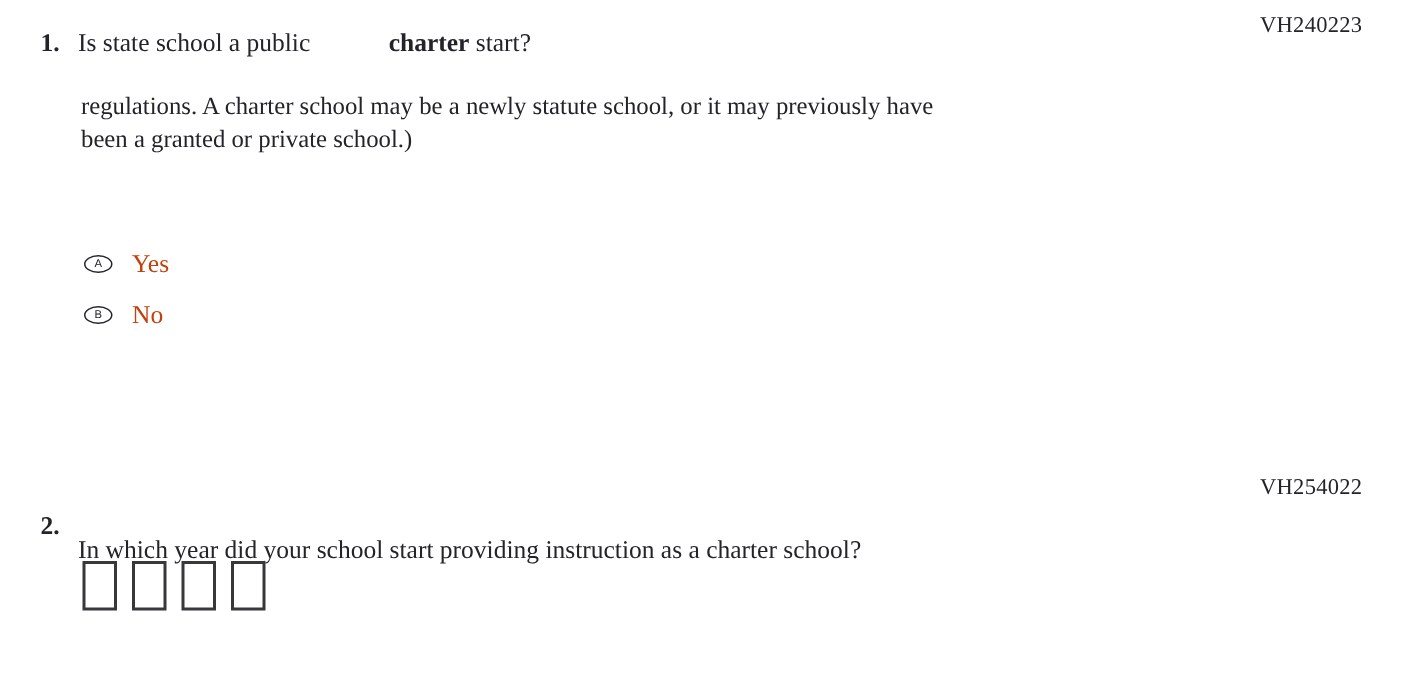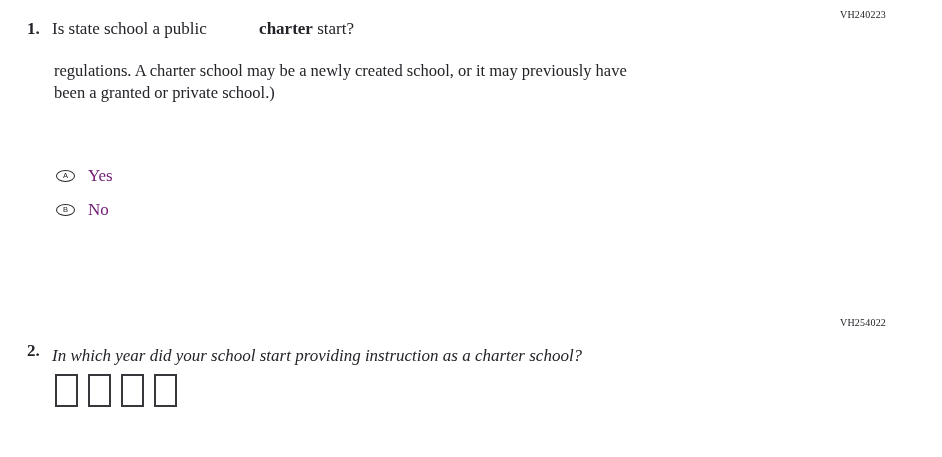--- a/index.html
+++ b/index.html
@@ -19,7 +19,7 @@
   .accession-code {
     position: absolute;
     left: 840px;
-    font-size: 10px;
+    font-size: 15px;
     letter-spacing: 0.2px;
     color: #232329;
     text-align: right;

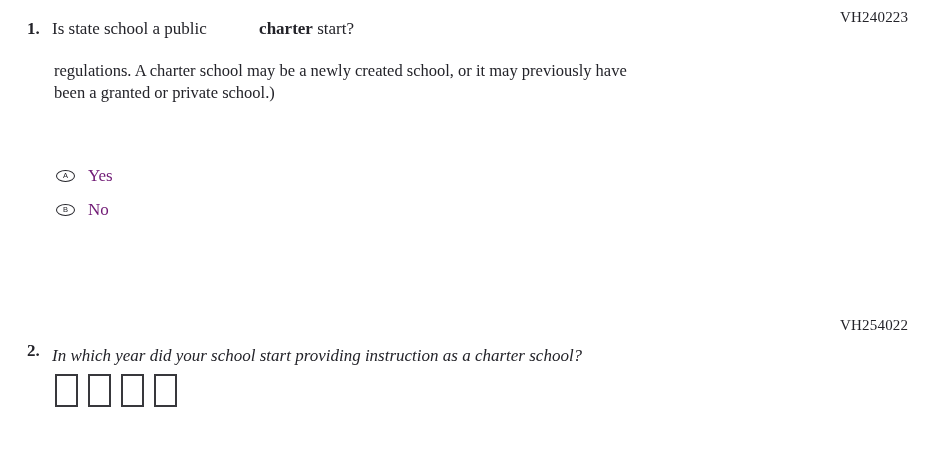--- a/index.html
+++ b/index.html
@@ -114,7 +114,7 @@
   <span class="q-prompt q1-prompt"><span>Is state school a public </span><span class="bold">charter</span><span> start?</span></span>
 
   <div class="q1-note">
-    <div>regulations. A charter school may be a newly created school, or it may previously have</div>
+    <div>regulations. A charter school may be a newly statute school, or it may previously have</div>
     <div>been a granted or private school.)</div>
   </div>
 

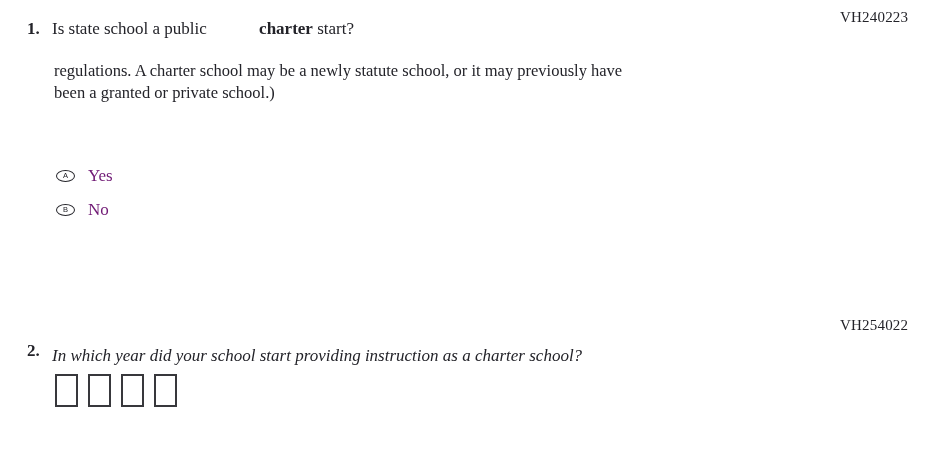--- a/index.html
+++ b/index.html
@@ -85,7 +85,7 @@
   .option-label {
     margin-left: 13px;
     font-size: 17px;
-    color: #701a75;
+    color: #c2410c;
   }
 
   .digit-boxes {

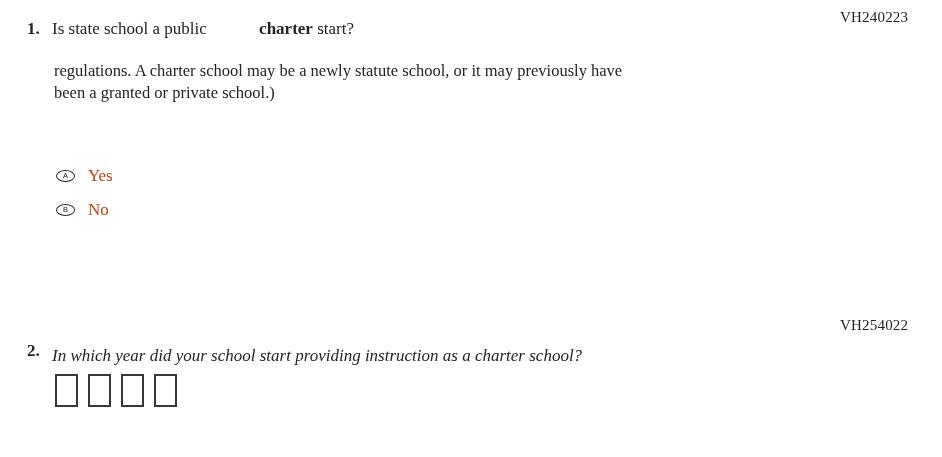--- a/index.html
+++ b/index.html
@@ -45,7 +45,7 @@
     white-space: nowrap;
   }
   .q1-prompt { top: 19px; }
-  .q2-prompt { top: 346px; font-style: italic; }
+  .q2-prompt { top: 357px; }
   .q-prompt .bold { font-weight: bold; margin-left: 48px; }
 
   .q1-note {

